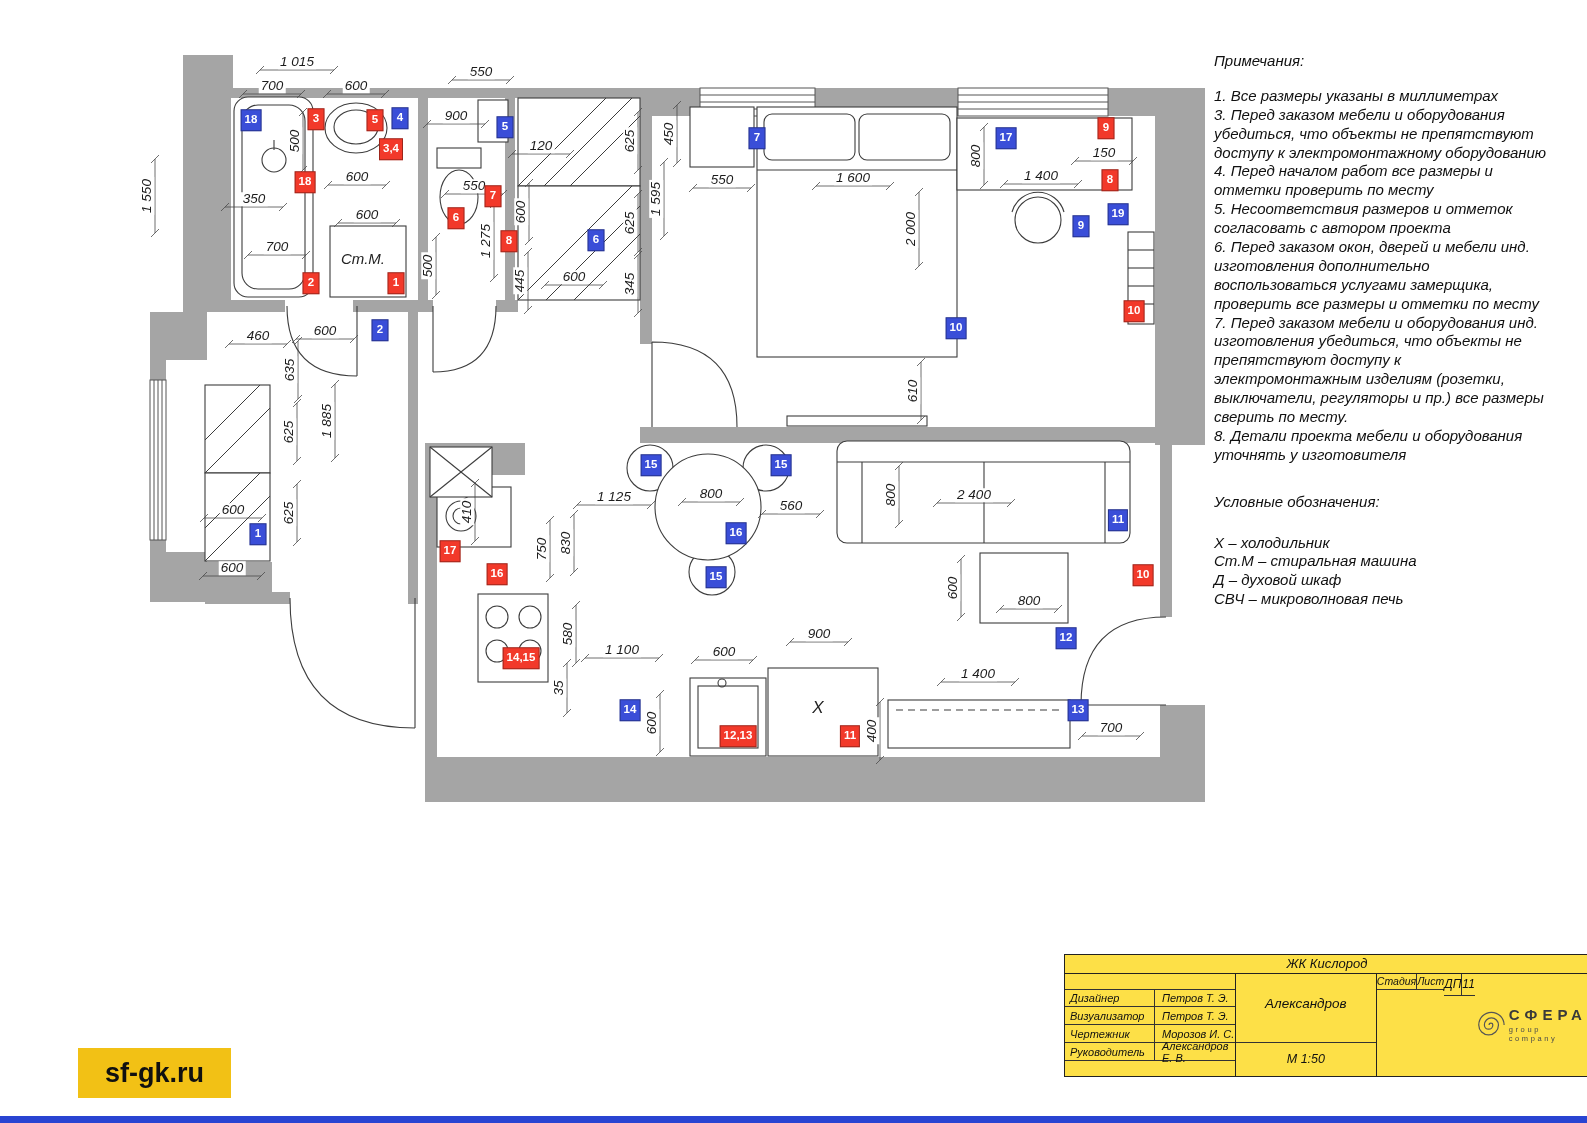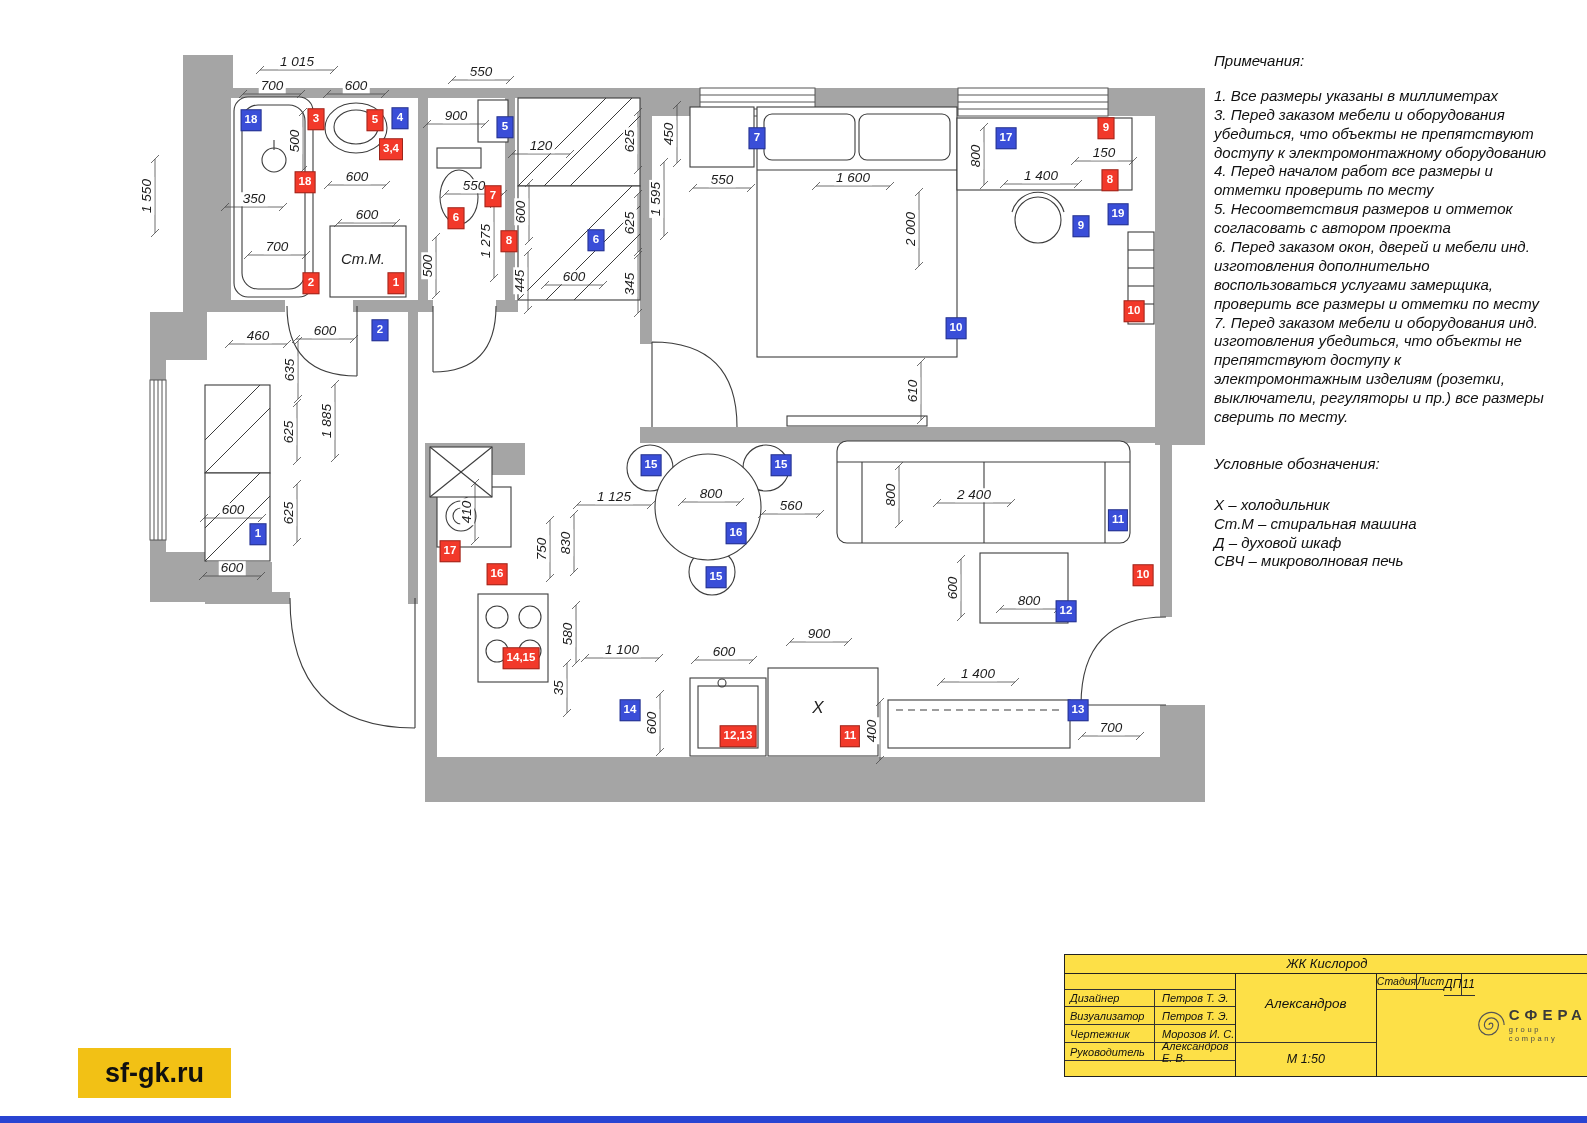--- a/index.html
+++ b/index.html
@@ -459,6 +459,7 @@
   <p>5. Несоответствия размеров и отметок согласовать с автором проекта</p>
   <p>6. Перед заказом окон, дверей и мебели инд. изготовления дополнительно воспользоваться услугами замерщика, проверить все размеры и отметки по месту</p>
   <p>7. Перед заказом мебели и оборудования инд. изготовления убедиться, что объекты не препятствуют доступу к электромонтажным изделиям (розетки, выключатели, регуляторы и пр.) все размеры сверить по месту.</p>
+  <p>8. Детали проекта мебели и оборудования уточнять у изготовителя</p>
   <div class="legend">
     <div class="lg-title">Условные обозначения:</div>
     <p>Х – холодильник</p>

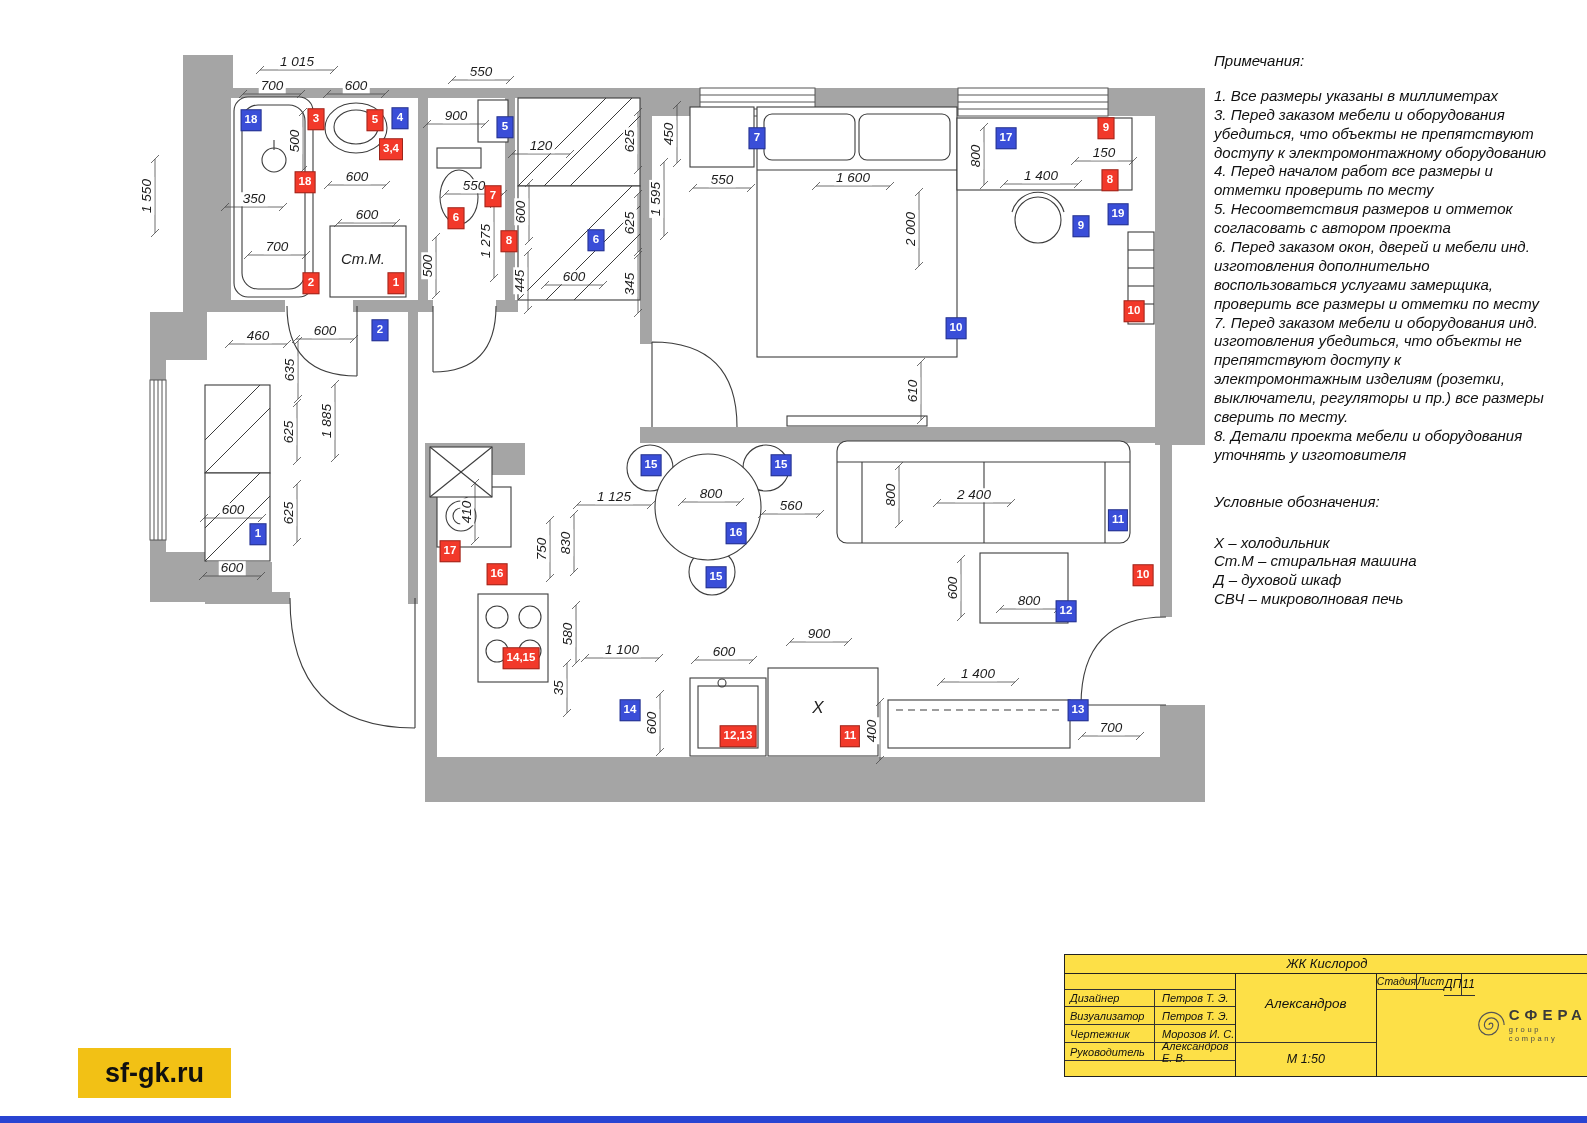--- a/index.html
+++ b/index.html
@@ -441,7 +441,7 @@
     <div class="marker blue" style="left: 716px; top: 577px;">15</div>
     <div class="marker blue" style="left: 1118px; top: 520px;">11</div>
     <div class="marker red" style="left: 1143px; top: 575px;">10</div>
-    <div class="marker blue" style="left: 1066px; top: 611px;">12</div>
+    <div class="marker blue" style="left: 1066px; top: 638px;">12</div>
     <div class="marker red" style="left: 450px; top: 551px;">17</div>
     <div class="marker red" style="left: 497px; top: 574px;">16</div>
     <div class="marker red" style="left: 521px; top: 658px;">14,15</div>

